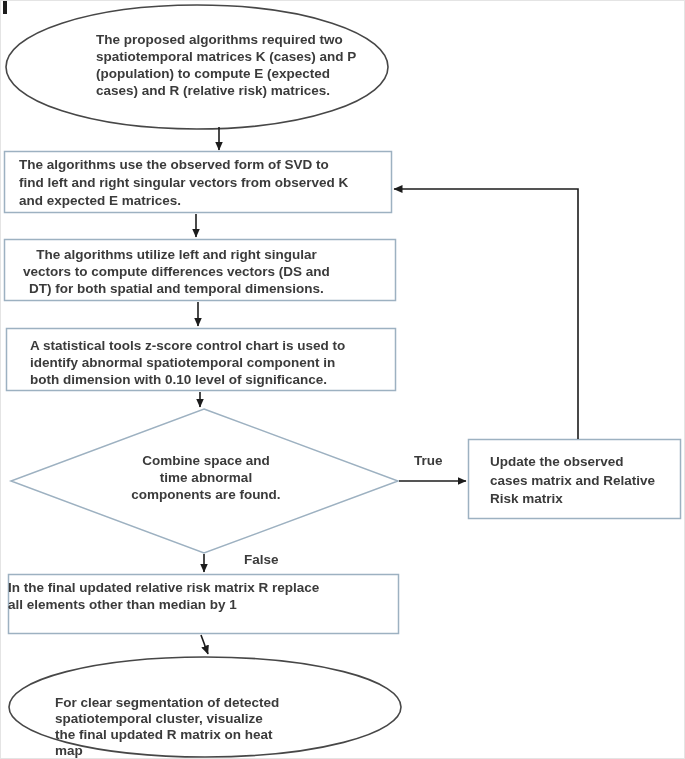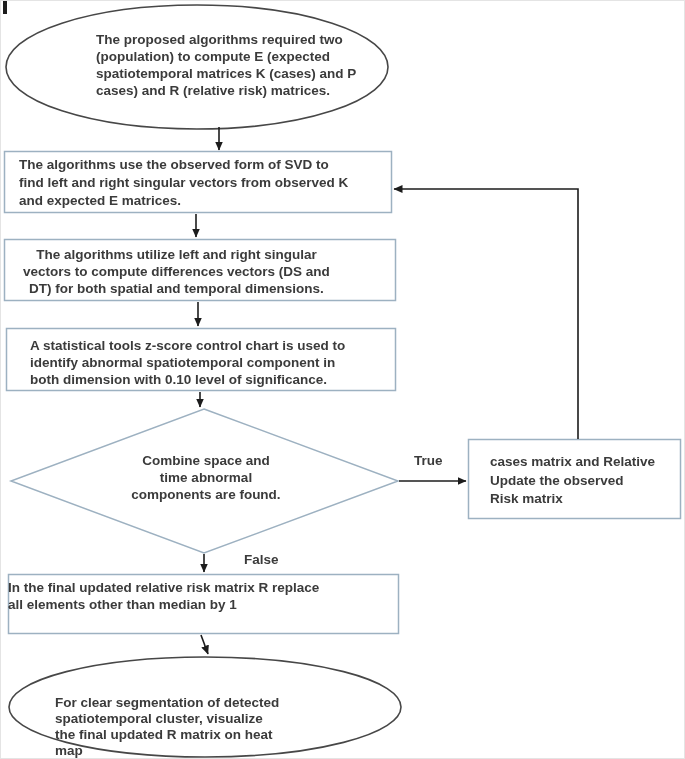--- a/index.html
+++ b/index.html
@@ -100,8 +100,8 @@
 
   <div class="txt" id="t-start">
     <div>The proposed algorithms required two</div>
+    <div>spatiotemporal matrices K (cases) and P</div>
     <div>(population)  to  compute  E  (expected</div>
-    <div>spatiotemporal matrices K (cases) and P</div>
     <div>cases) and R (relative risk) matrices.</div>
   </div>
 

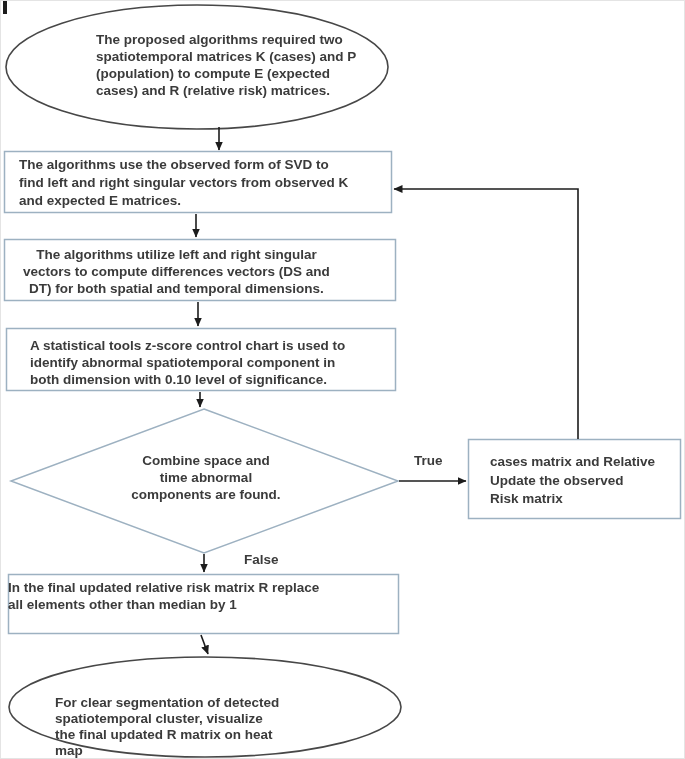--- a/index.html
+++ b/index.html
@@ -132,8 +132,8 @@
   <div class="txt" id="t-true">True</div>
 
   <div class="txt" id="t-update">
+    <div>Update the observed</div>
     <div>cases matrix and Relative</div>
-    <div>Update the observed</div>
     <div>Risk matrix</div>
   </div>
 

